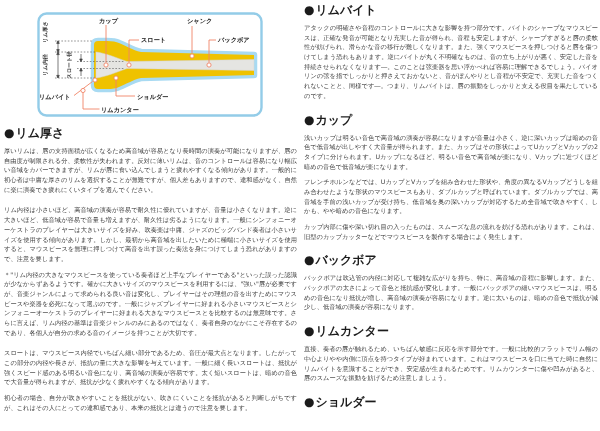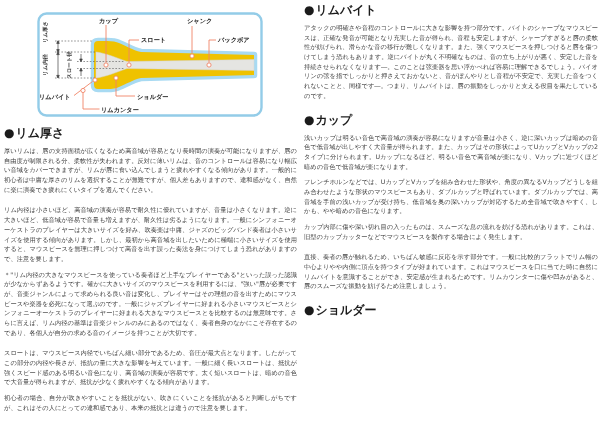--- a/index.html
+++ b/index.html
@@ -121,6 +121,10 @@
     </div>
 
 
+    <div class="sec">
+      <h3 class="sec-h"><span class="bullet">●</span><span>バックボア</span></h3>
+      <p>バックボアは吹込管の内径に対応して複雑な広がりを持ち、特に、高音域の音程に影響します。また、バックボアの太さによって音色と抵抗感が変化します。一般にバックボアの細いマウスピースは、明るめの音色になり抵抗が増し、高音域の演奏が容易になります。逆に太いものは、暗めの音色で抵抗が減少し、低音域の演奏が容易になります。</p>
+    </div>
 
     <div class="sec">
       <p>直接、奏者の唇が触れるため、いちばん敏感に反応を示す部分です。一般に比較的フラットでリム幅の中心よりやや内側に頂点を持つタイプが好まれています。これはマウスピースを口に当てた時に自然にリムバイトを意識することができ、安定感が生まれるためです。リムカウンターに傷や凹みがあると、唇のスムーズな振動を妨げるため注意しましょう。</p>

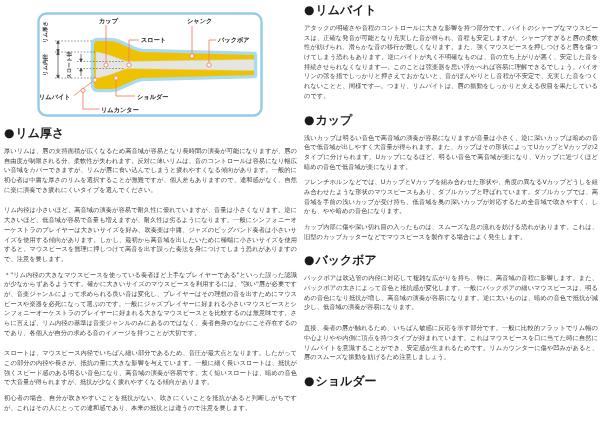--- a/index.html
+++ b/index.html
@@ -127,6 +127,7 @@
     </div>
 
     <div class="sec">
+      <h3 class="sec-h"><span class="bullet">●</span><span>リムカンター</span></h3>
       <p>直接、奏者の唇が触れるため、いちばん敏感に反応を示す部分です。一般に比較的フラットでリム幅の中心よりやや内側に頂点を持つタイプが好まれています。これはマウスピースを口に当てた時に自然にリムバイトを意識することができ、安定感が生まれるためです。リムカウンターに傷や凹みがあると、唇のスムーズな振動を妨げるため注意しましょう。</p>
     </div>
 

